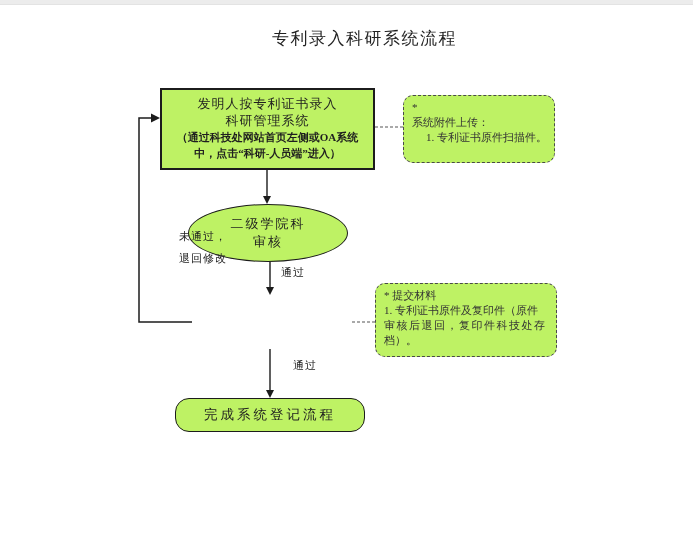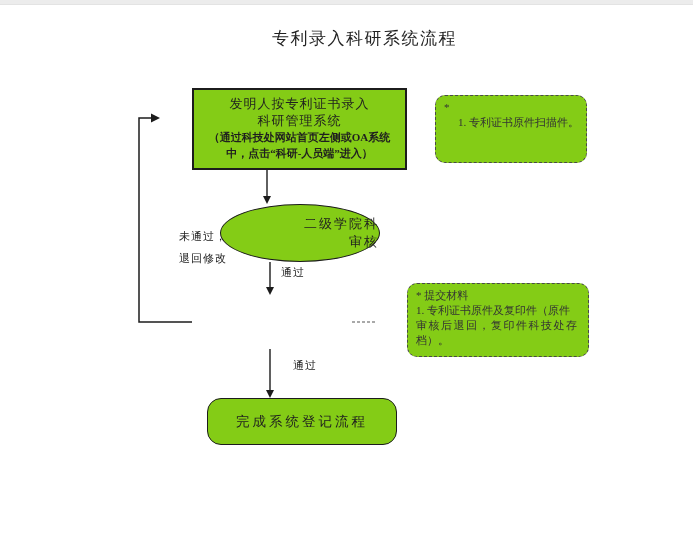--- a/index.html
+++ b/index.html
@@ -25,7 +25,7 @@
     position:absolute;left:0;top:0;width:693px;height:555px;
     pointer-events:none;
   }
-  .node{position:absolute;box-sizing:border-box;background:#84cc16;margin-left:32px;}
+  .node{position:absolute;box-sizing:border-box;background:#bef264;}
   .entry-box{
     left:160px;top:88px;width:215px;height:82px;
     border:2px solid #1c1c1c;

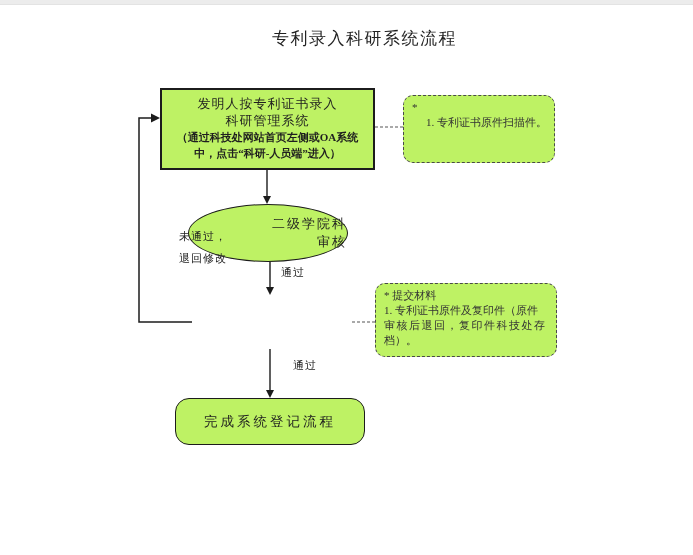--- a/index.html
+++ b/index.html
@@ -100,6 +100,7 @@
 
   <div class="node note note-upload">
     <div>*</div>
+    <div>系统附件上传：</div>
     <div class="indent">1. 专利证书原件扫描件。</div>
   </div>
 

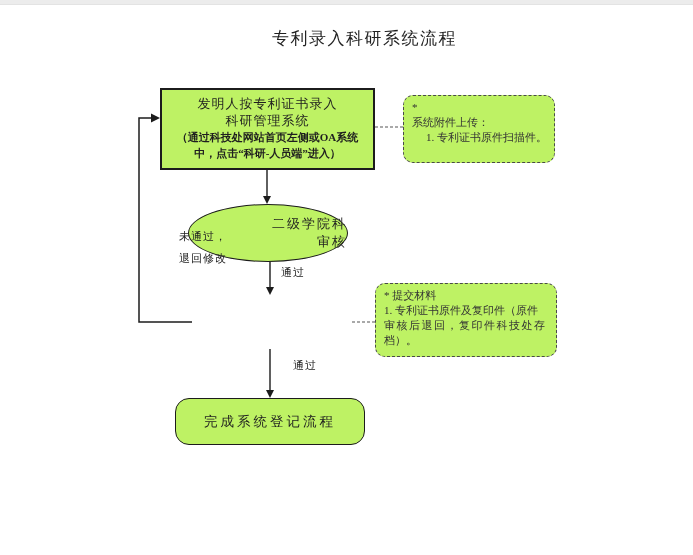--- a/index.html
+++ b/index.html
@@ -35,7 +35,7 @@
   .entry-sub{font-size:11px;line-height:16px;letter-spacing:0;font-weight:bold;}
   .ellipse{
     border:1.4px solid #1c1c1c;border-radius:50%;
-    display:flex;flex-direction:column;align-items:flex-end;justify-content:center;
+    display:flex;flex-direction:column;align-items:center;justify-content:center;
     font-size:13px;letter-spacing:2px;line-height:18px;
   }
   .ellipse-college{left:188px;top:204px;width:160px;height:58px;}

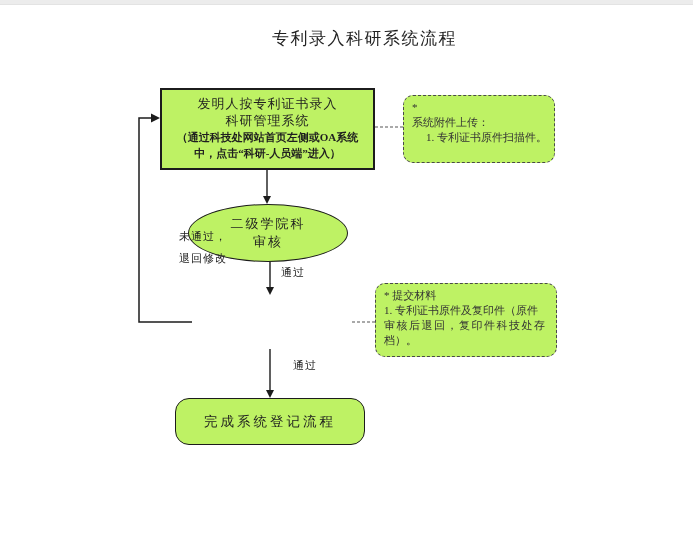--- a/index.html
+++ b/index.html
@@ -41,7 +41,7 @@
   .ellipse-college{left:188px;top:204px;width:160px;height:58px;}
   .ellipse-scitech{left:192px;top:295px;width:160px;height:54px;letter-spacing:3px;}
   .final-box{
-    left:175px;top:398px;width:190px;height:47px;
+    left:175px;top:398px;width:190px;height:34px;
     border:1.5px solid #1c1c1c;border-radius:14px;
     display:flex;align-items:center;justify-content:center;
     font-size:13.5px;letter-spacing:3px;

